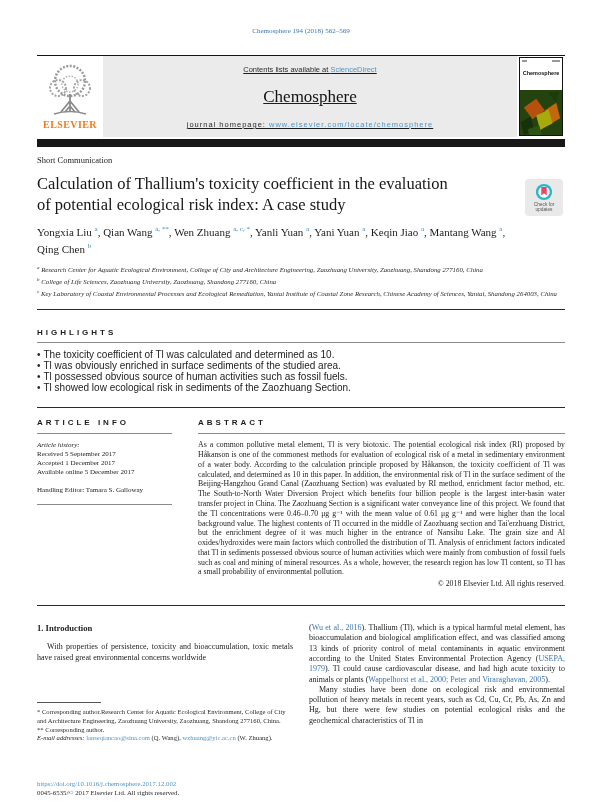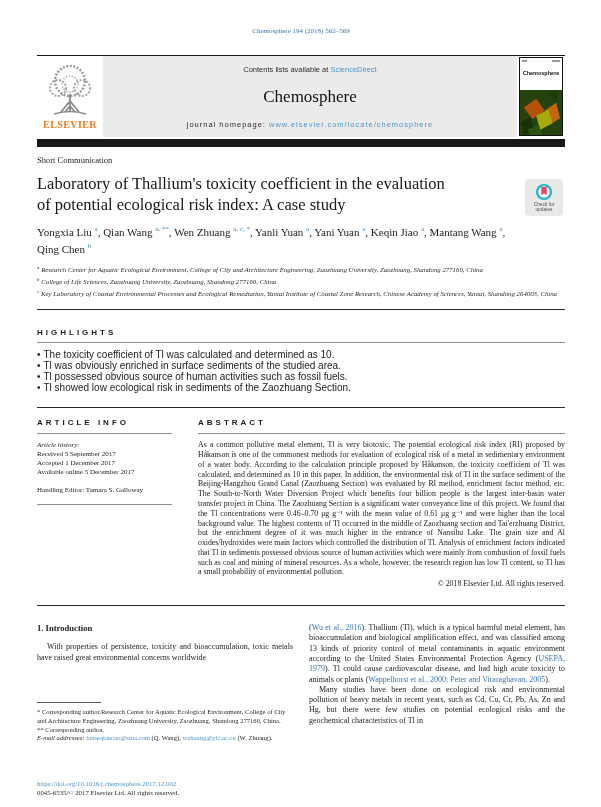--- a/index.html
+++ b/index.html
@@ -19,7 +19,7 @@
                  font-family:"Liberation Serif",serif;margin-top:1px;}
   .center-cell{flex:1;display:flex;flex-direction:column;justify-content:space-between;
                text-align:center;padding:9px 4px 8px 4px;box-sizing:border-box;
-               font-family:"Liberation Sans","DejaVu Sans",sans-serif;}
+               font-family:"Liberation Sans","DejaVu Sans",sans-serif;text-decoration:underline;}
   .contents-line{font-size:7.5px;color:#2b2b2b;}
   .link-light{color:#4e95c8;text-decoration:none;cursor:pointer;}
   .journal-title{font-family:"Liberation Serif","DejaVu Serif",serif;font-size:17px;color:#111;}

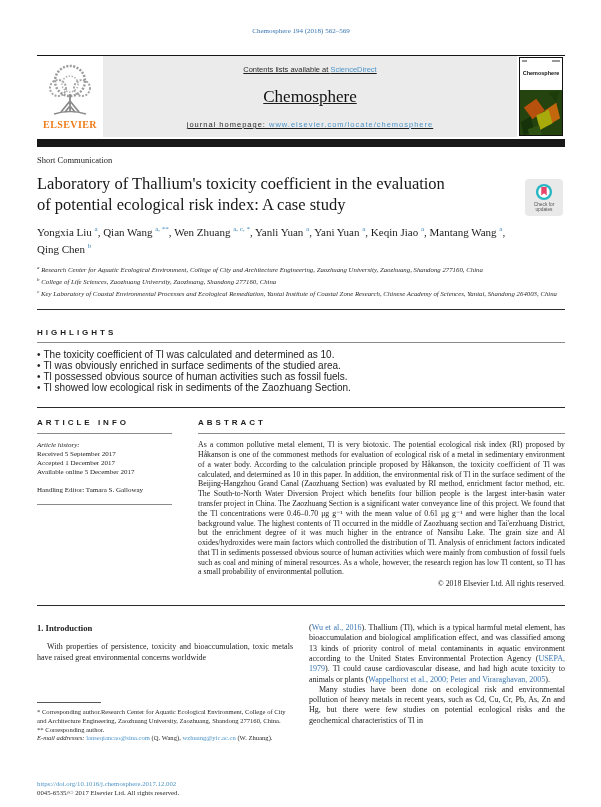--- a/index.html
+++ b/index.html
@@ -138,7 +138,7 @@
   <div class="doc-type">Short Communication</div>
 
   <div class="title">
-    <div>Laboratory of Thallium's toxicity coefficient in the evaluation</div>
+    <div>Calculation of Thallium's toxicity coefficient in the evaluation</div>
     <div>of potential ecological risk index: A case study</div>
   </div>
 

